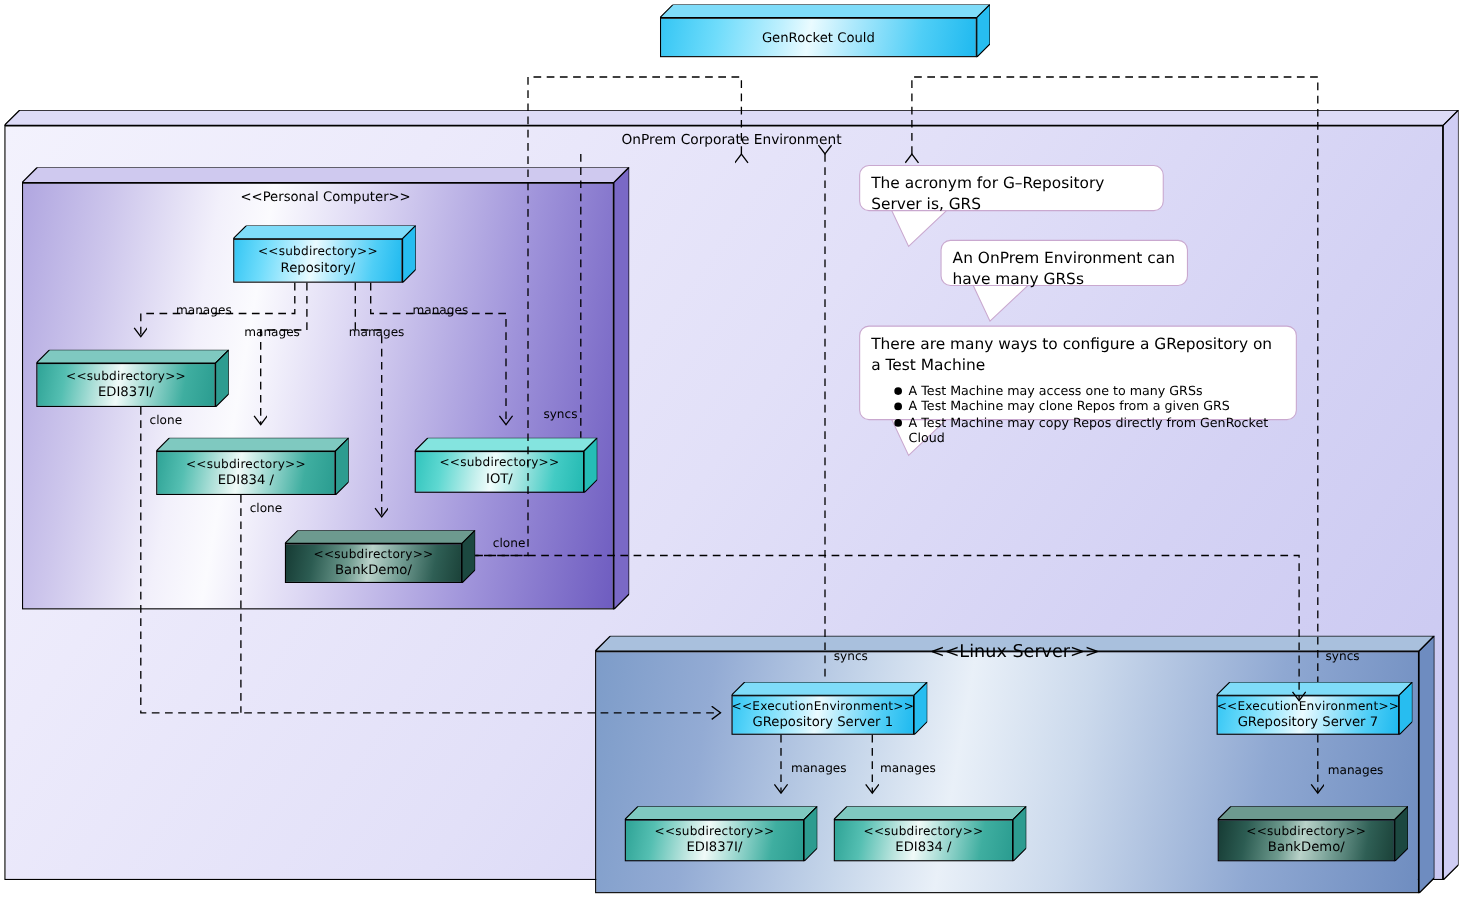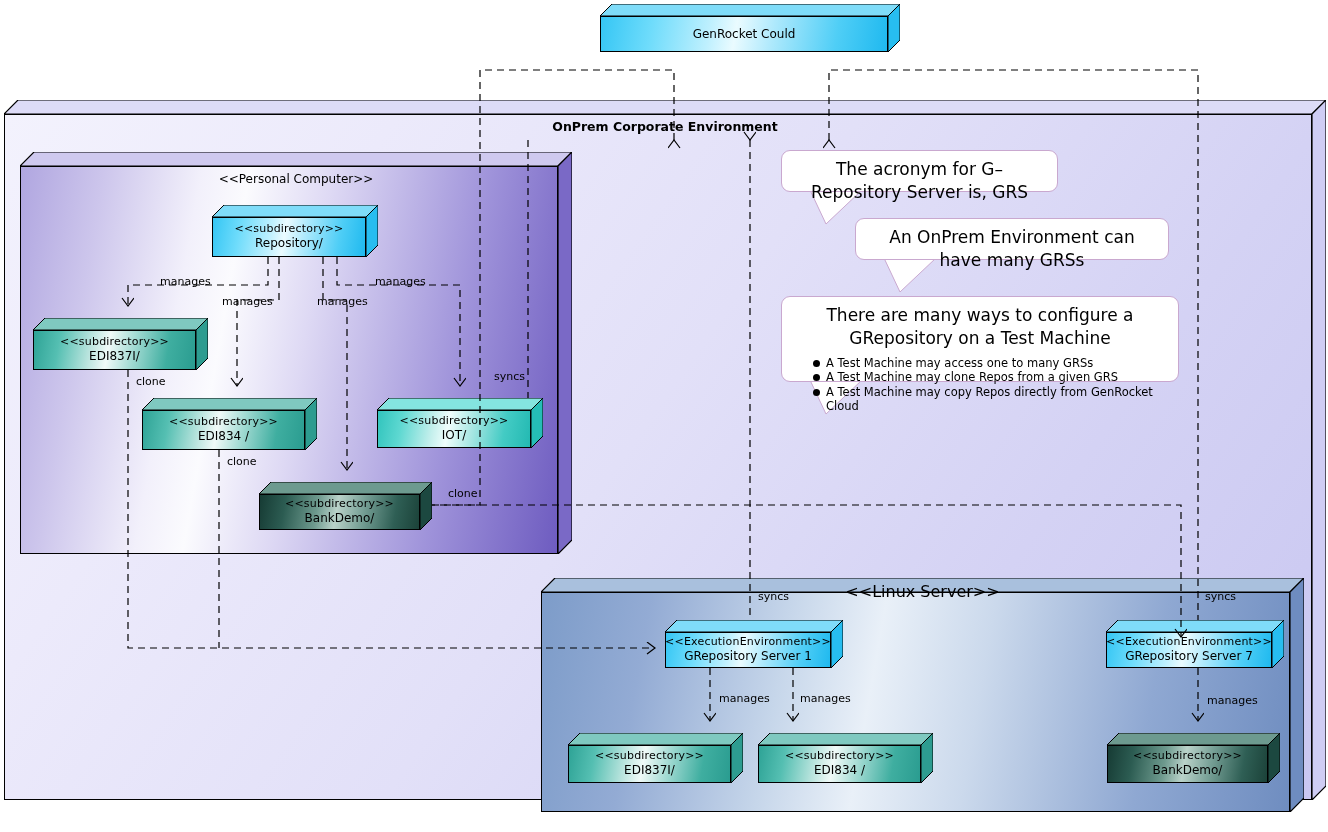--- a/index.html
+++ b/index.html
@@ -34,7 +34,7 @@
     position:absolute;left:0;top:14px;right:14px;bottom:0;border:1.2px solid #000;
   }
   .env .lbl{
-    position:absolute;width:100%;text-align:center;font-size:12.5px;font-weight:bold;color:#000;
+    position:absolute;width:100%;text-align:center;font-size:12.5px;font-weight:normal;color:#000;
     z-index:6;
   }
 

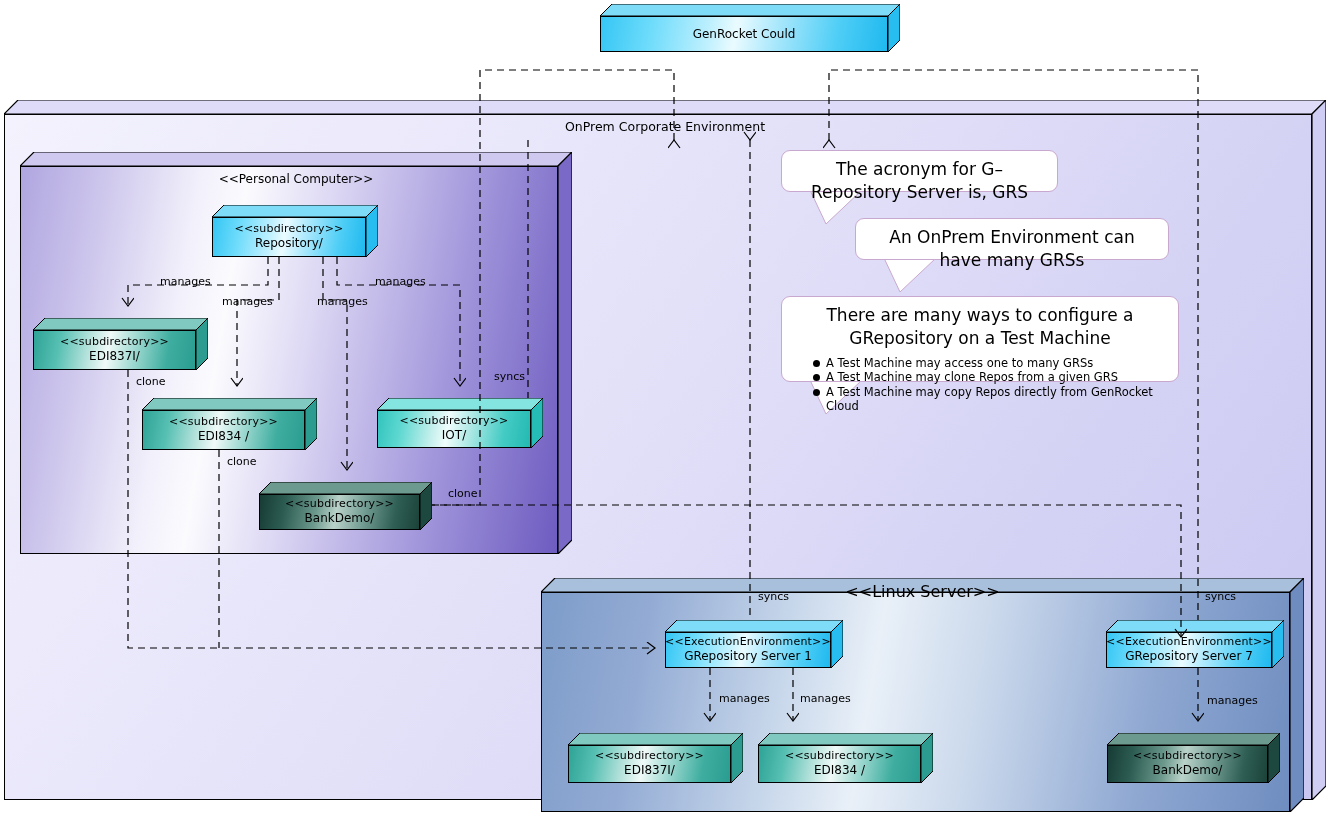--- a/index.html
+++ b/index.html
@@ -66,7 +66,7 @@
     padding:7px 10px 7px 10px;
     z-index:30;
   }
-  .note .hd{font-size:17px;text-align:center;}
+  .note .hd{font-size:14px;}
   .note ul{margin:6px 0 0 0;padding:0 0 0 34px;list-style:none;}
   .note li{position:relative;font-size:11.5px;line-height:1.25;}
   .note li:before{

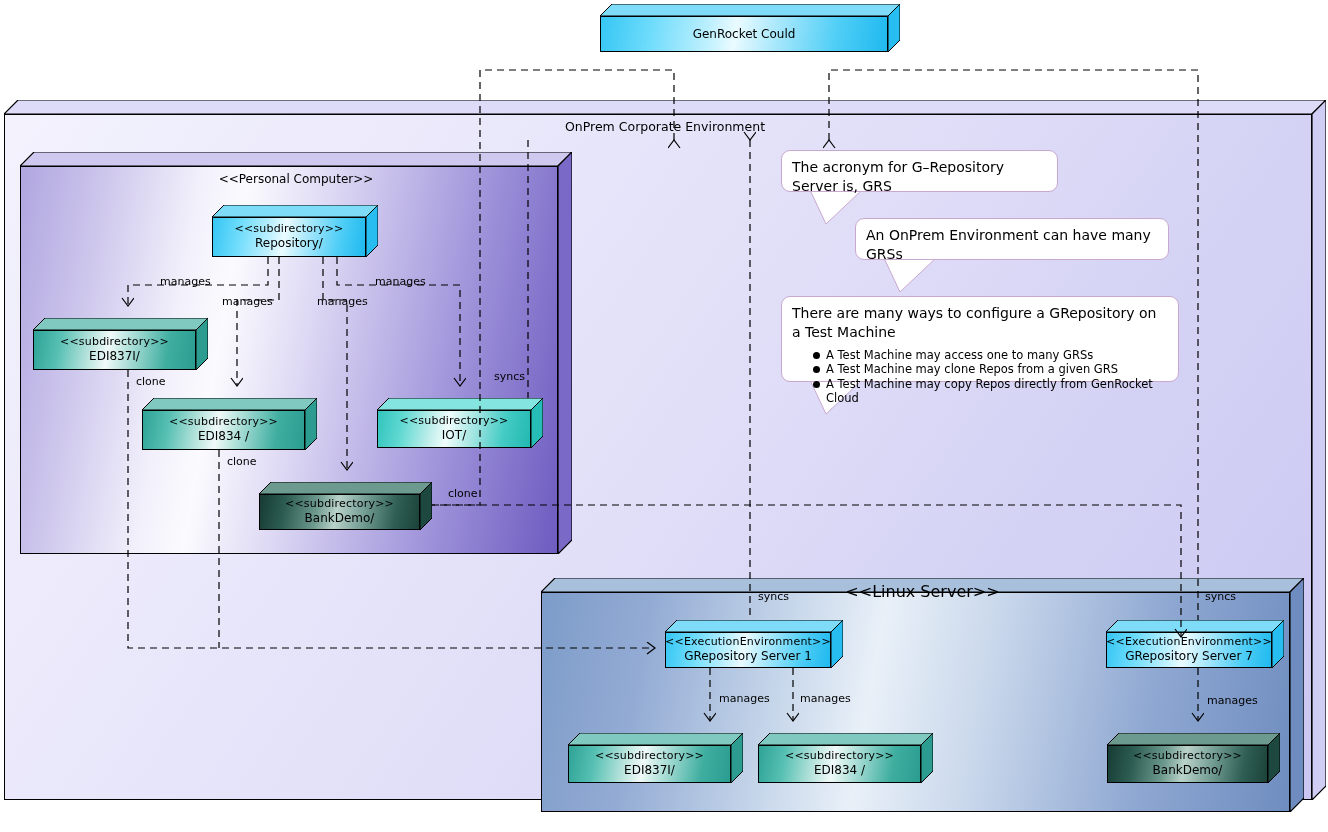--- a/index.html
+++ b/index.html
@@ -241,7 +241,7 @@
     <line x1="0" y1="0" x2="52" y2="0" stroke="#ffffff" stroke-width="2"></line>
   </svg>
 
-  <div class="note" id="note2" style="left:855px;top:218px;width:314px;height:42px;">
+  <div class="note" id="note2" style="left:855px;top:218px;width:225px;height:42px;">
     <div class="hd">An OnPrem Environment can have many GRSs</div>
   </div>
   <svg class="tail" style="left:884px;top:258px;width:70px;height:36px;" viewBox="0 0 70 36">

